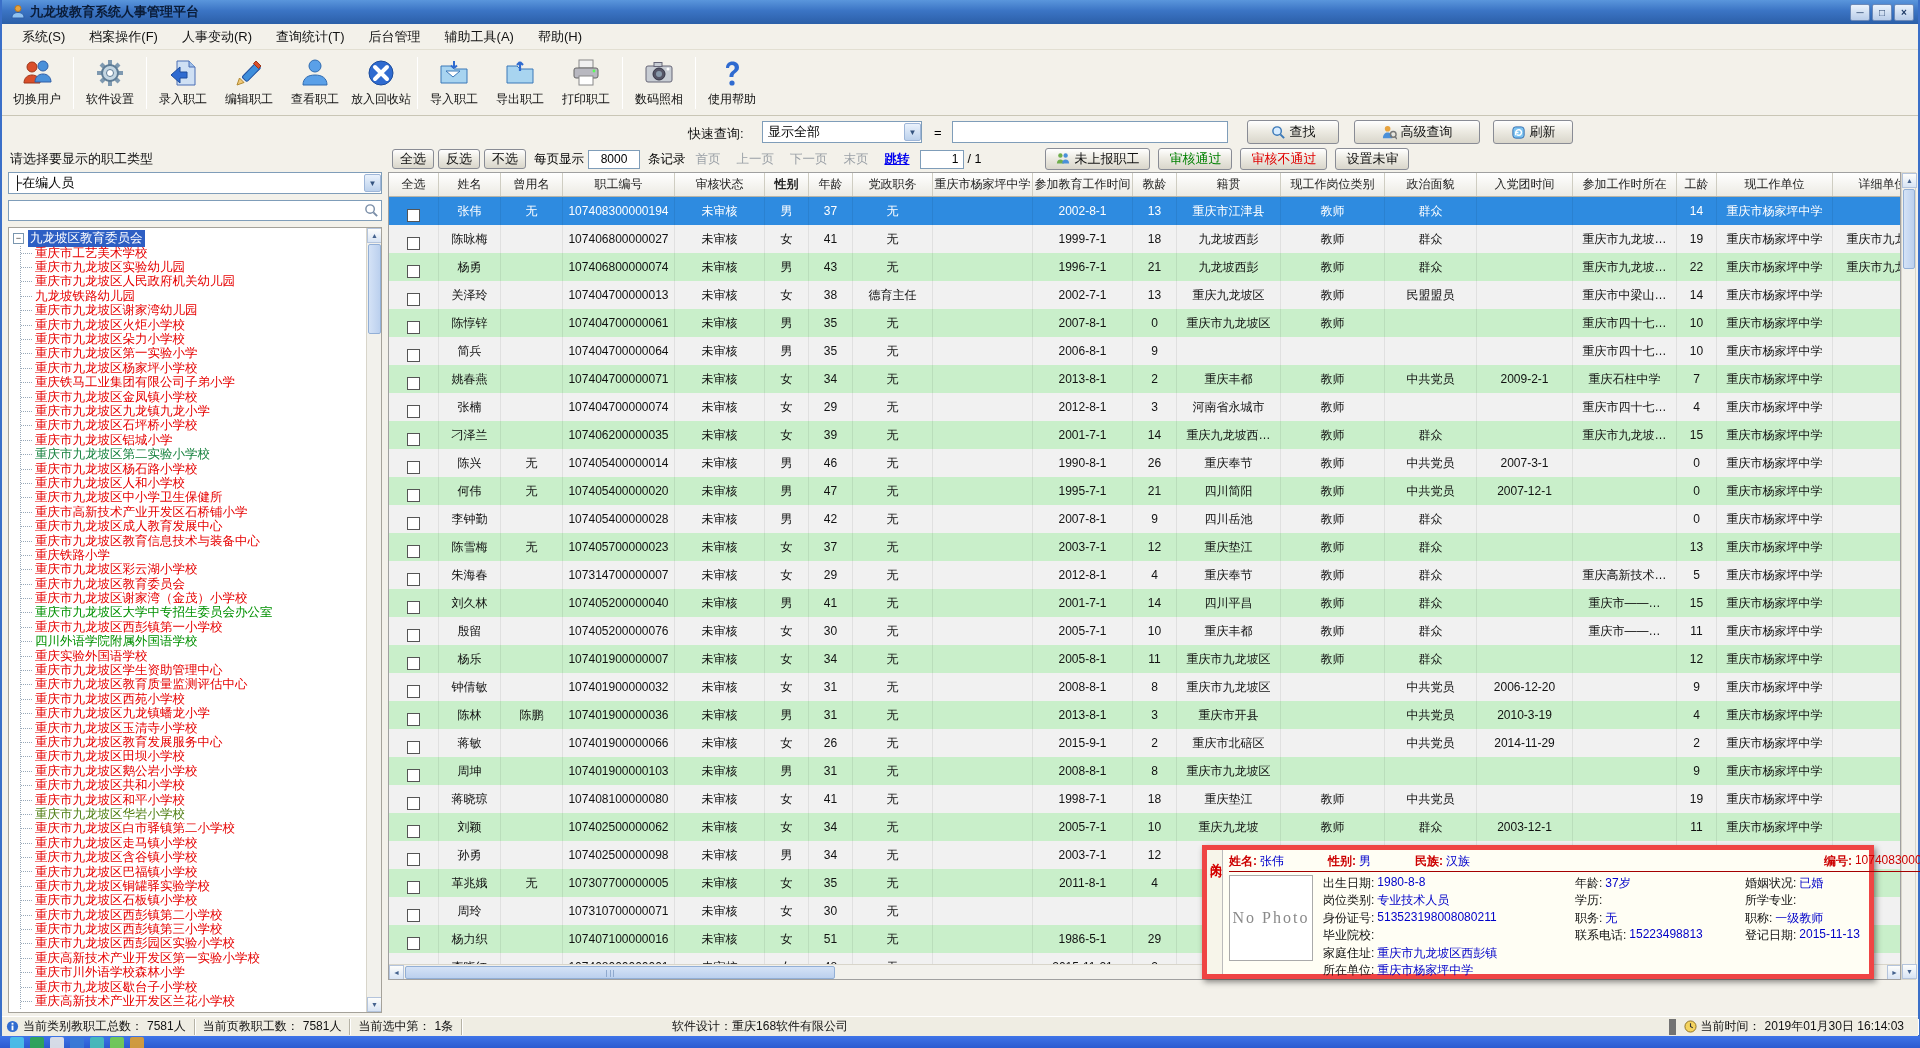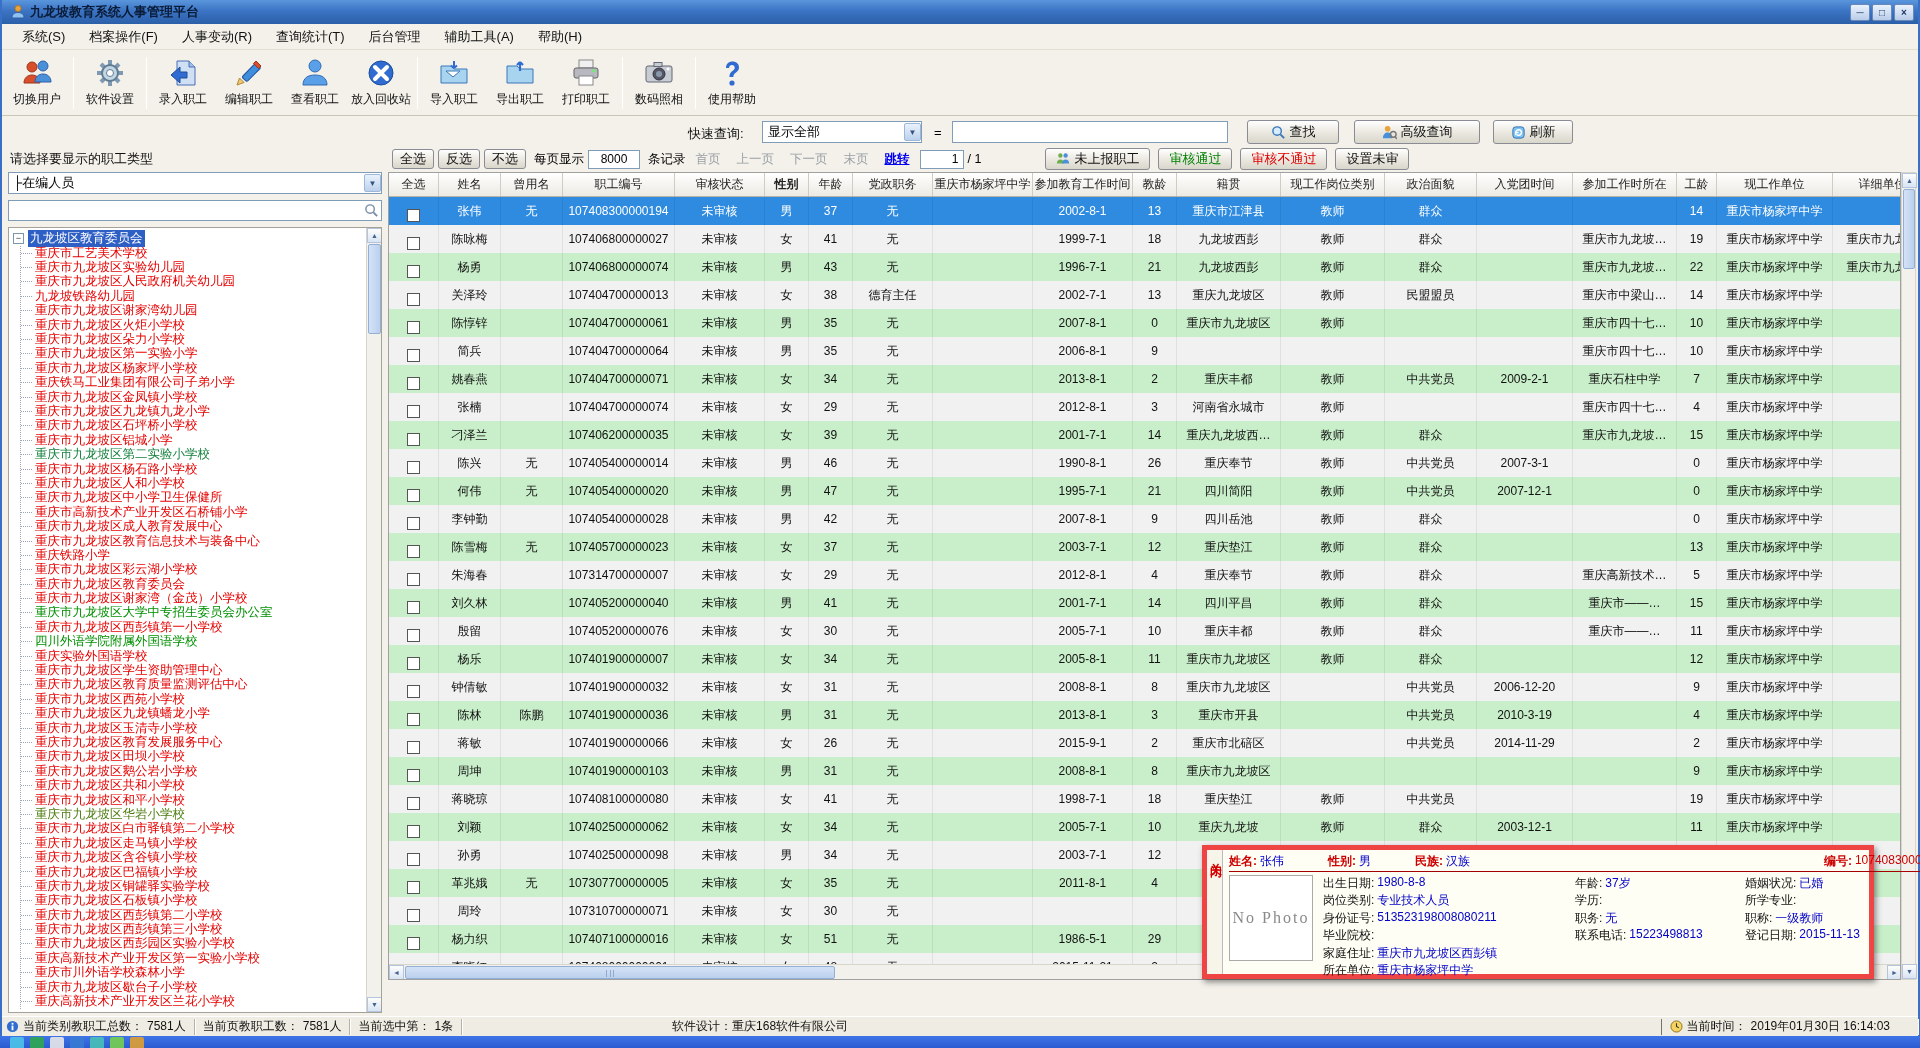--- a/index.html
+++ b/index.html
@@ -133,7 +133,7 @@
   .sb-seg { display:flex; align-items:center; gap:4px; padding:0 8px; height:16px; border-right:1px solid #B5B2A5; box-shadow:1px 0 0 #fff; }
   .sb-seg.first { padding-left:4px; }
   .sb-vendor { margin-left:210px; }
-  .sb-time { margin-left:auto; border-right:none; border-left:1px solid #737373; padding-right:28px; }
+  .sb-time { margin-left:auto; border-right:none; border-left:7px solid #737373; padding-right:14px; }
 
   
   .taskbar { position:absolute; left:-2px; top:1036px; width:1924px; height:12px;

